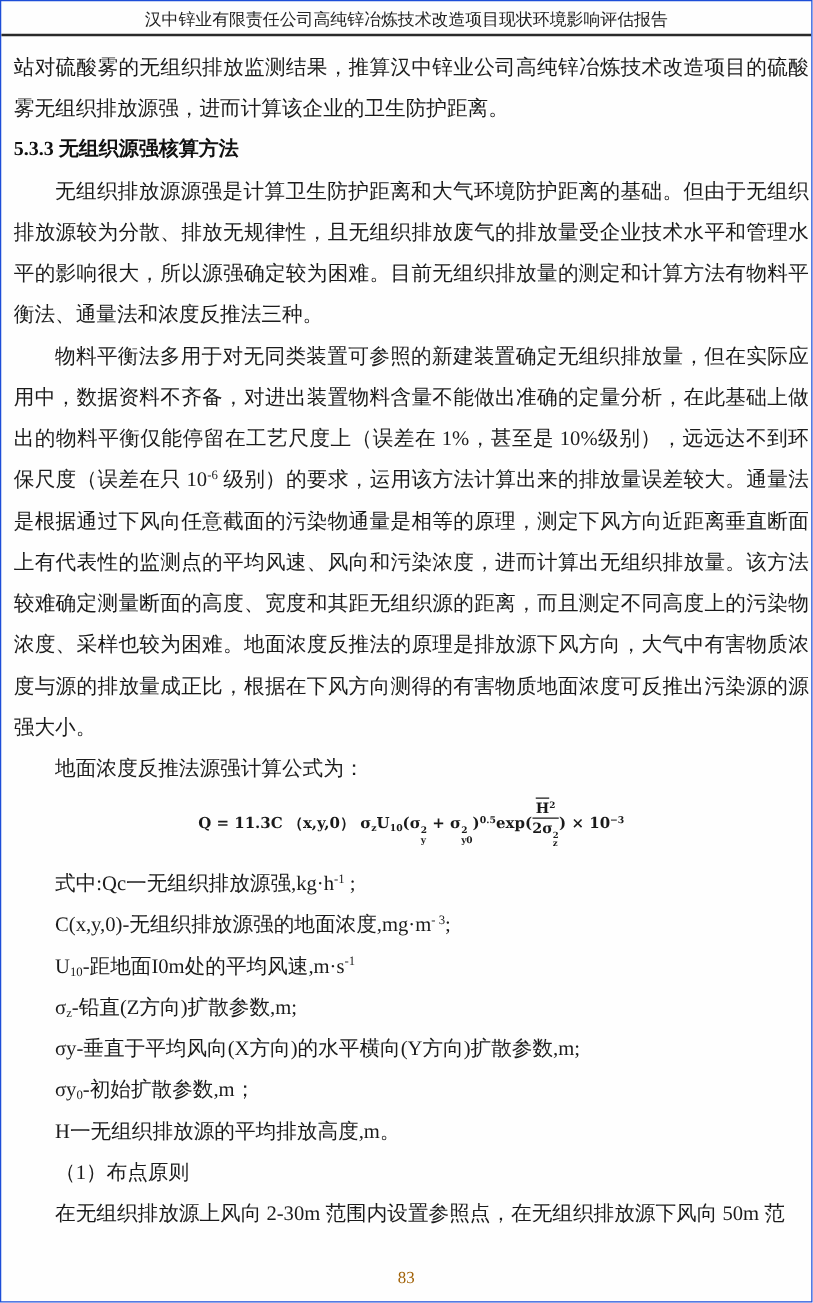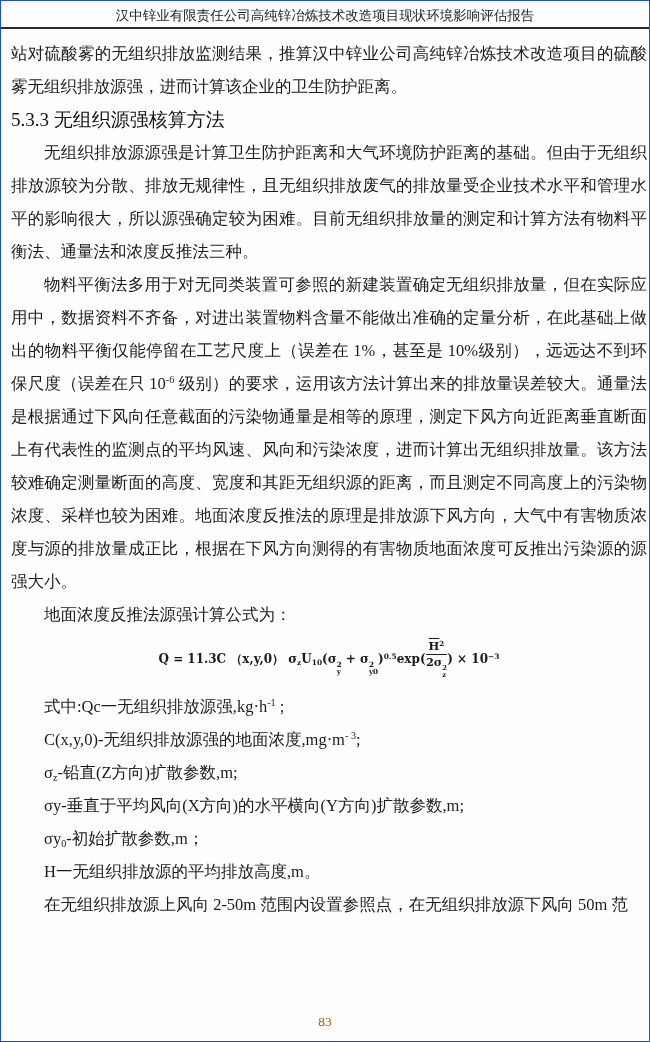--- a/index.html
+++ b/index.html
@@ -22,7 +22,7 @@
     text-align:justify;color:#1b1b1b;
   }
   .doc-body p{margin:0;}
-  .doc-body h2{margin:0;font-size:19px;line-height:33px;font-weight:normal;color:#111;}
+  .doc-body h2{margin:0;font-size:16px;line-height:33px;font-weight:bold;color:#111;}
   .indent{text-indent:2em;}
   sup,sub{font-size:0.62em;line-height:0;}
   sup{vertical-align:0.55em;}

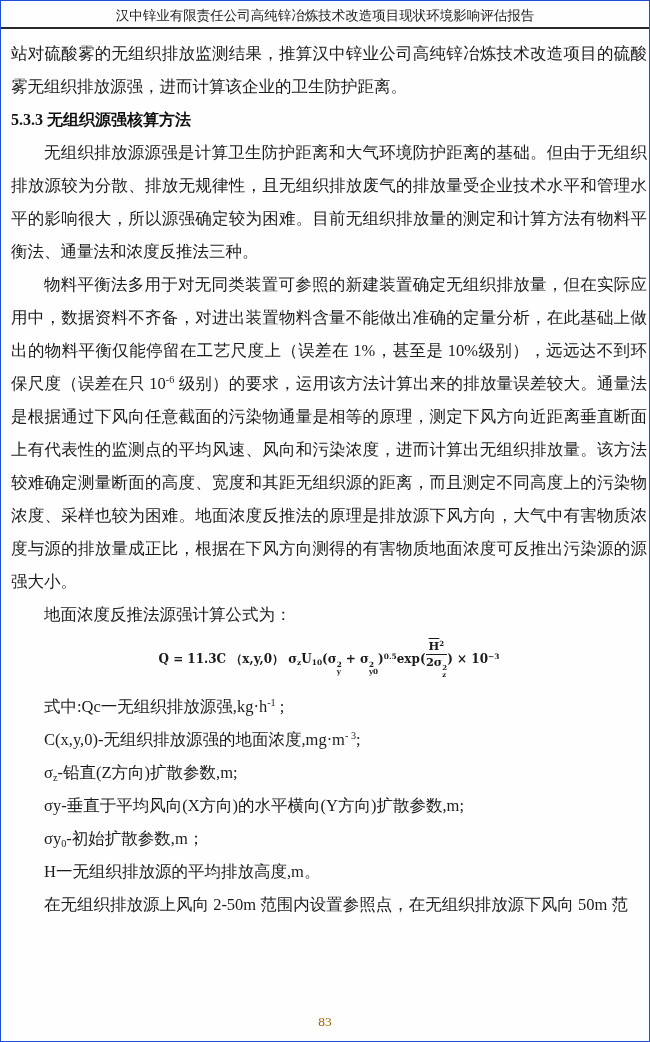--- a/index.html
+++ b/index.html
@@ -74,6 +74,7 @@
             </span></span></span>) × 10<sup>−3</sup></p>
       <p class="indent">式中:Qc一无组织排放源强,kg·h<sup>-1</sup> ;</p>
       <p class="indent">C(x,y,0)-无组织排放源强的地面浓度,mg·m<sup>- 3</sup>;</p>
+      <p class="indent">U<sub>10</sub>-距地面I0m处的平均风速,m·s<sup>-1</sup></p>
       <p class="indent">σ<sub>z</sub>-铅直(Z方向)扩散参数,m;</p>
       <p class="indent">σy-垂直于平均风向(X方向)的水平横向(Y方向)扩散参数,m;</p>
       <p class="indent">σy<sub>0</sub>-初始扩散参数,m；</p>

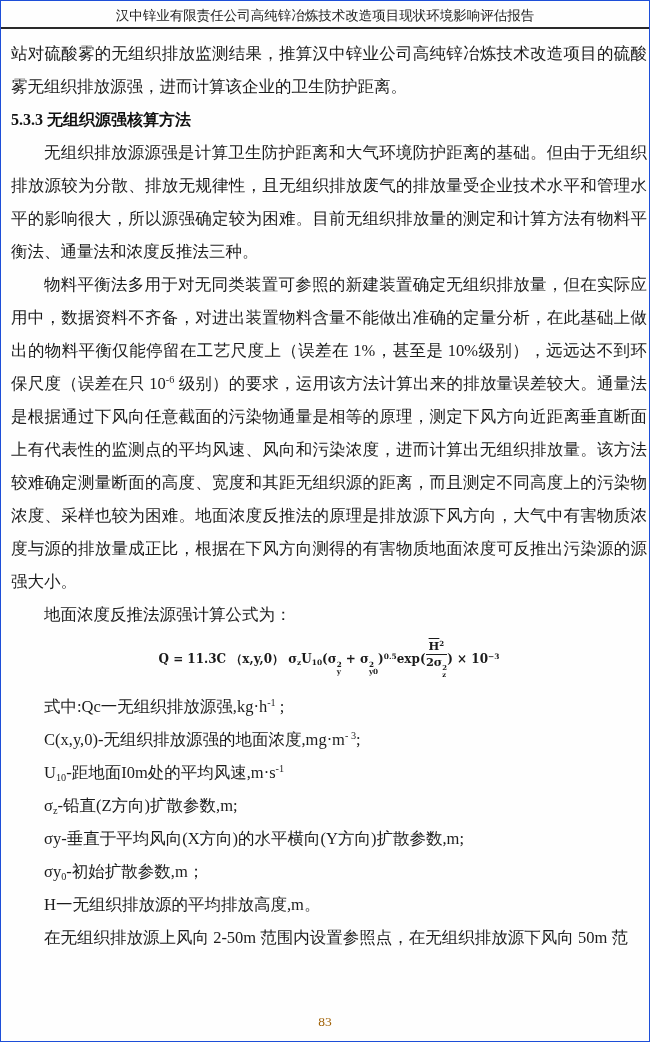--- a/index.html
+++ b/index.html
@@ -79,6 +79,7 @@
       <p class="indent">σy-垂直于平均风向(X方向)的水平横向(Y方向)扩散参数,m;</p>
       <p class="indent">σy<sub>0</sub>-初始扩散参数,m；</p>
       <p class="indent">H一无组织排放源的平均排放高度,m。</p>
+      <p class="indent">（1）布点原则</p>
       <p class="indent">在无组织排放源上风向 2-50m 范围内设置参照点，在无组织排放源下风向 50m 范</p>
     </div>
   <div class="page-footer">

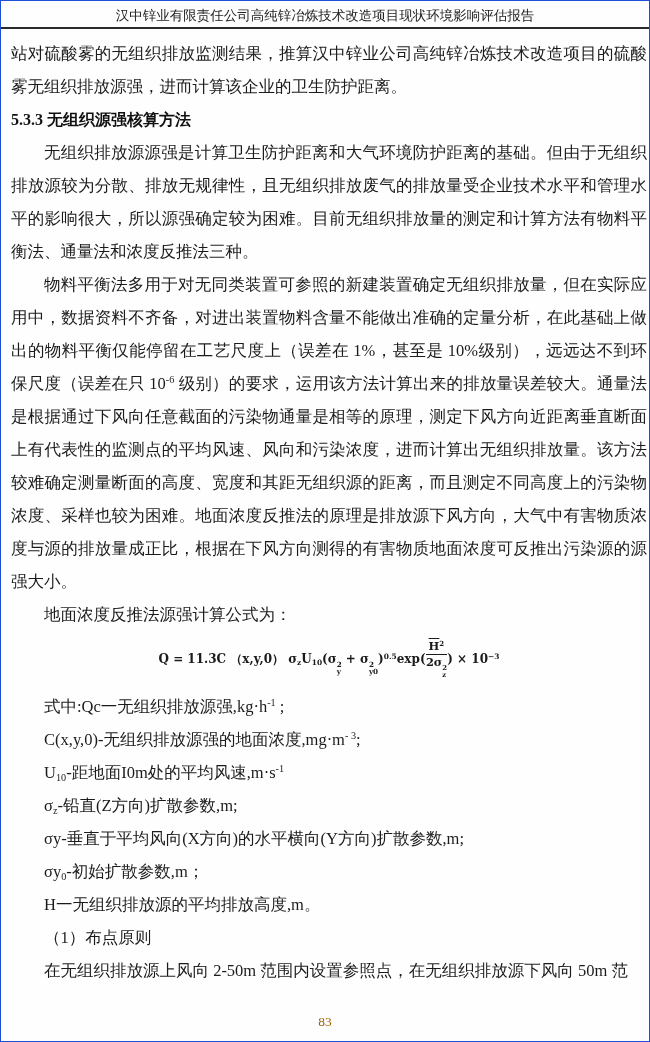--- a/index.html
+++ b/index.html
@@ -80,7 +80,7 @@
       <p class="indent">σy<sub>0</sub>-初始扩散参数,m；</p>
       <p class="indent">H一无组织排放源的平均排放高度,m。</p>
       <p class="indent">（1）布点原则</p>
-      <p class="indent">在无组织排放源上风向 2-50m 范围内设置参照点，在无组织排放源下风向 50m 范</p>
+      <p class="indent">在无组织排放源上风向 2-30m 范围内设置参照点，在无组织排放源下风向 50m 范</p>
     </div>
   <div class="page-footer">
     <span>83</span>

